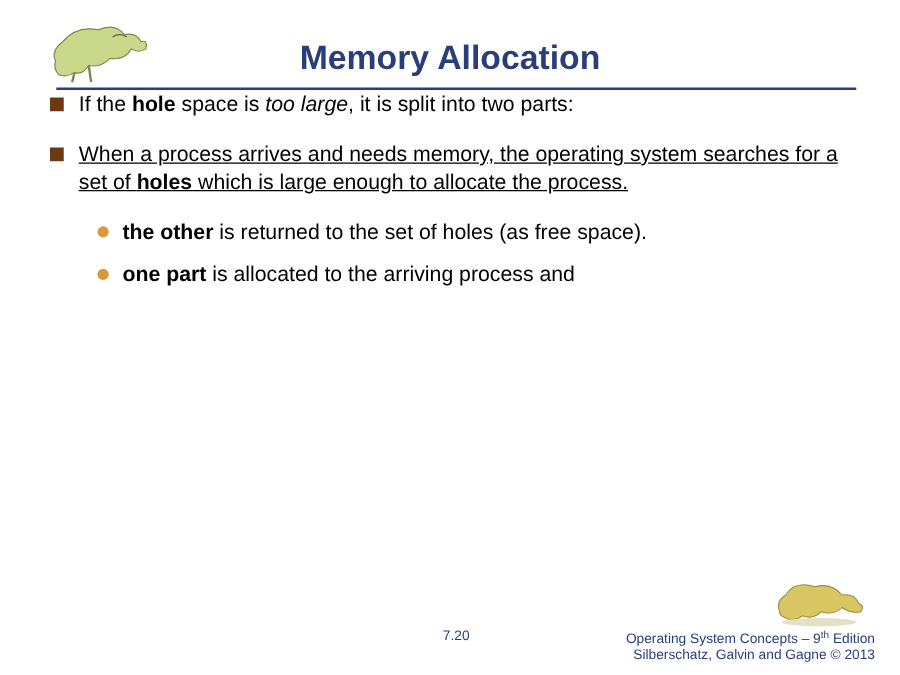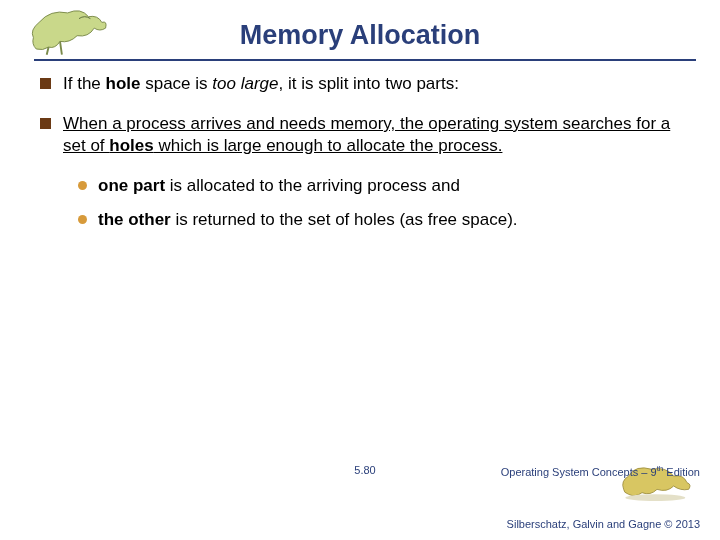--- a/index.html
+++ b/index.html
@@ -4,7 +4,7 @@
 <style>
   * { box-sizing: border-box; margin: 0; padding: 0; }
   html, body { width: 720px; height: 540px; font-family: Arial, Helvetica, sans-serif; background: #ffffff; overflow: hidden; }
-  .slide { position: relative; width: 720px; height: 540px; padding: 4px; }
+  .slide { position: relative; width: 720px; height: 540px; padding: 15px; }
   .header { position: relative; height: 58px; }
   .title { position: absolute; top: 16px; left: 0; right: 0; text-align: center; font-size: 27px; font-weight: bold; color: #2a3f7a; }
   .rule { position: absolute; top: 55px; left: 30px; right: 20px; height: 2px; background: #2a3f7a; }

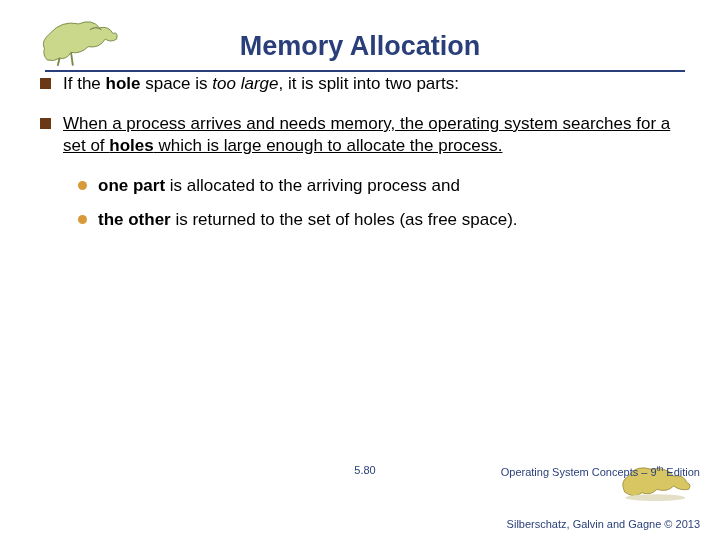--- a/index.html
+++ b/index.html
@@ -54,12 +54,12 @@
 
     <div class="sub">
       <div class="dot"></div>
-      <div class="txt"><span class="b">one part</span><span> is allocated to the arriving process and</span></div>
+      <div class="txt"><span class="b">the other</span><span> is returned to the set of holes (as free space).</span></div>
     </div>
 
     <div class="sub">
       <div class="dot"></div>
-      <div class="txt"><span class="b">the other</span><span> is returned to the set of holes (as free space).</span></div>
+      <div class="txt"><span class="b">one part</span><span> is allocated to the arriving process and</span></div>
     </div>
 
 

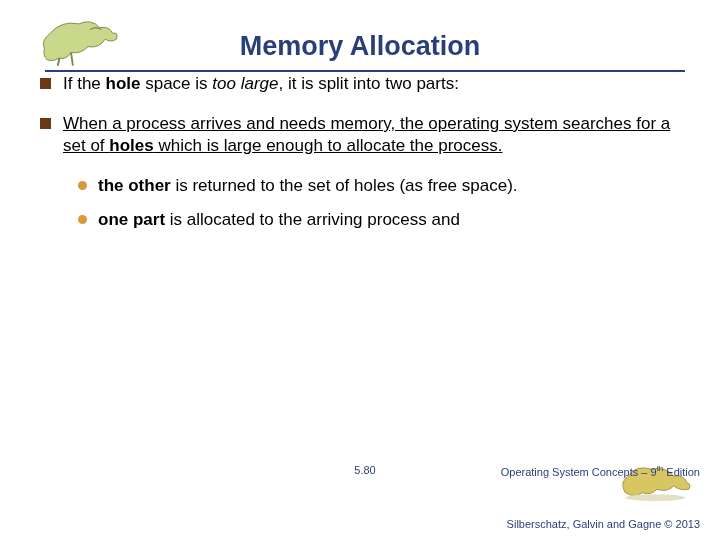--- a/index.html
+++ b/index.html
@@ -73,7 +73,7 @@
 
   <div class="footer">
     <div class="left"><span>Operating System Concepts – 9</span><sup>th</sup><span> Edition</span></div>
-    <div class="center">5.80</div>
+    <div class="center">7.20</div>
     <div class="right">Silberschatz, Galvin and Gagne © 2013</div>
   </div>
 

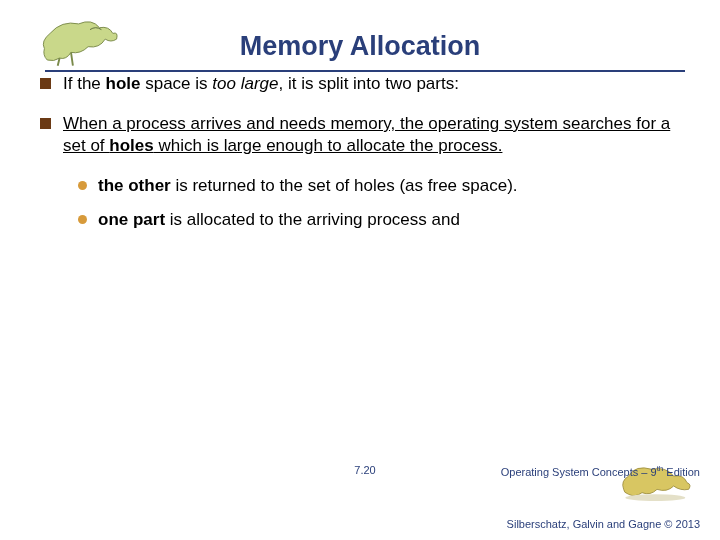--- a/index.html
+++ b/index.html
@@ -23,7 +23,7 @@
   .footer { position: absolute; bottom: 10px; left: 30px; right: 20px; font-size: 11px; color: #2a3f7a; display: flex; justify-content: space-between; align-items: flex-end; flex-direction: column; }
   .footer .left sup { font-size: 8px; }
   .footer .center { position: absolute; left: 50%; transform: translateX(-50%); }
-  .footer .right { color: #2a3f7a; margin-top: 40px; }
+  .footer .right { color: #2a3f7a; }
 </style>
 </head>
 <body>

